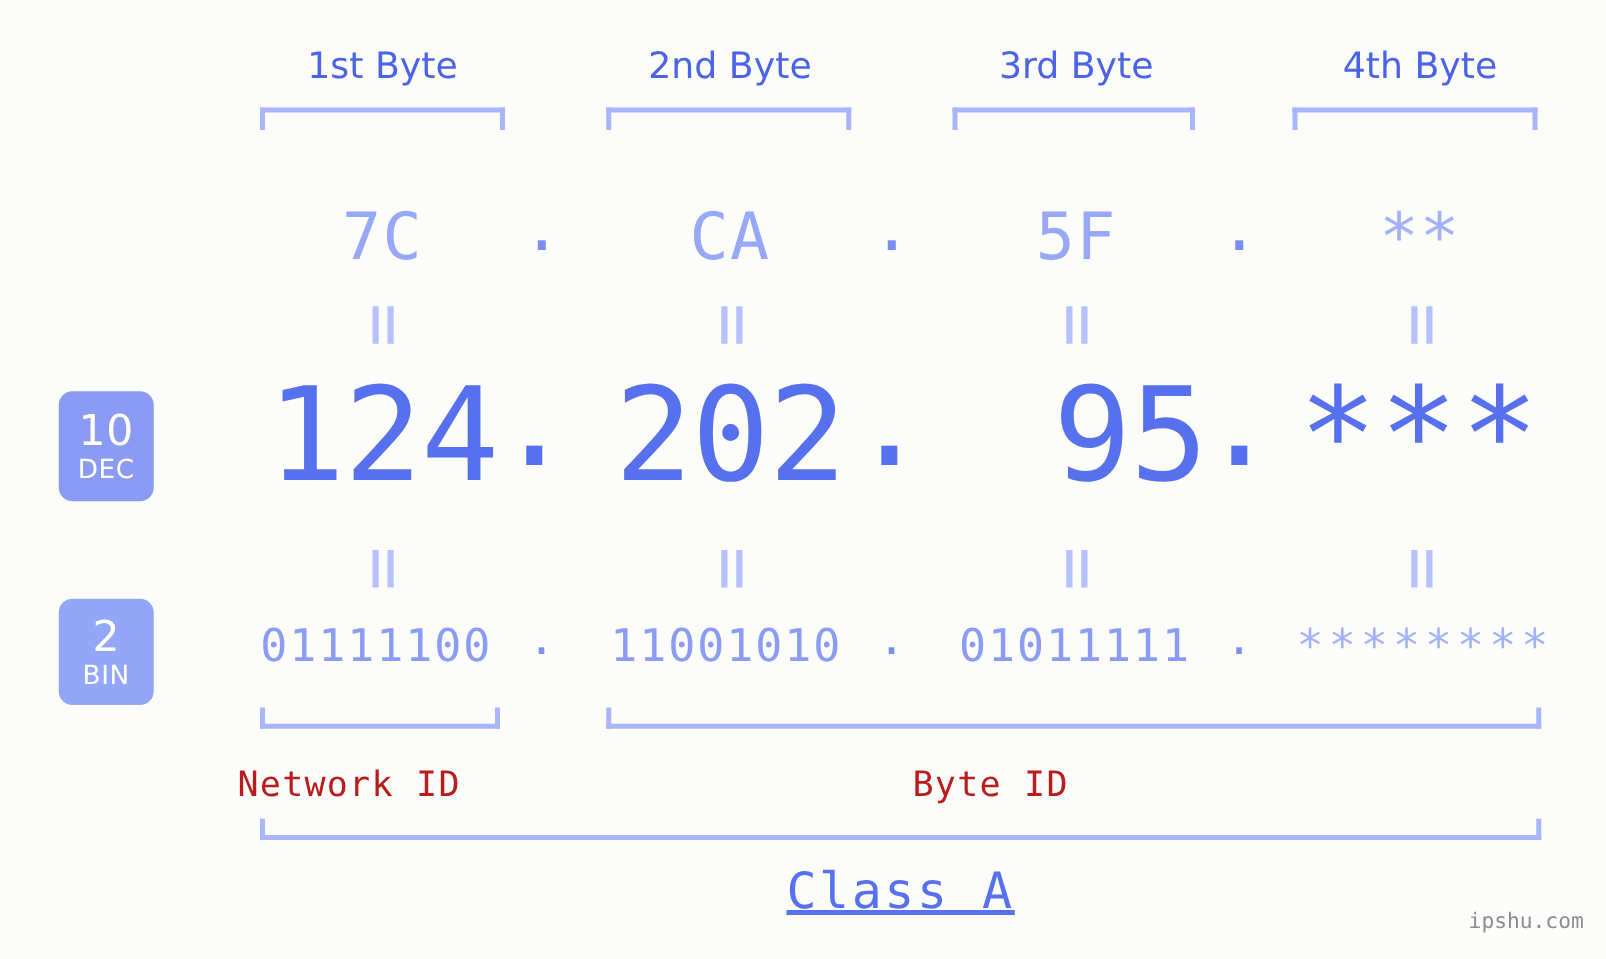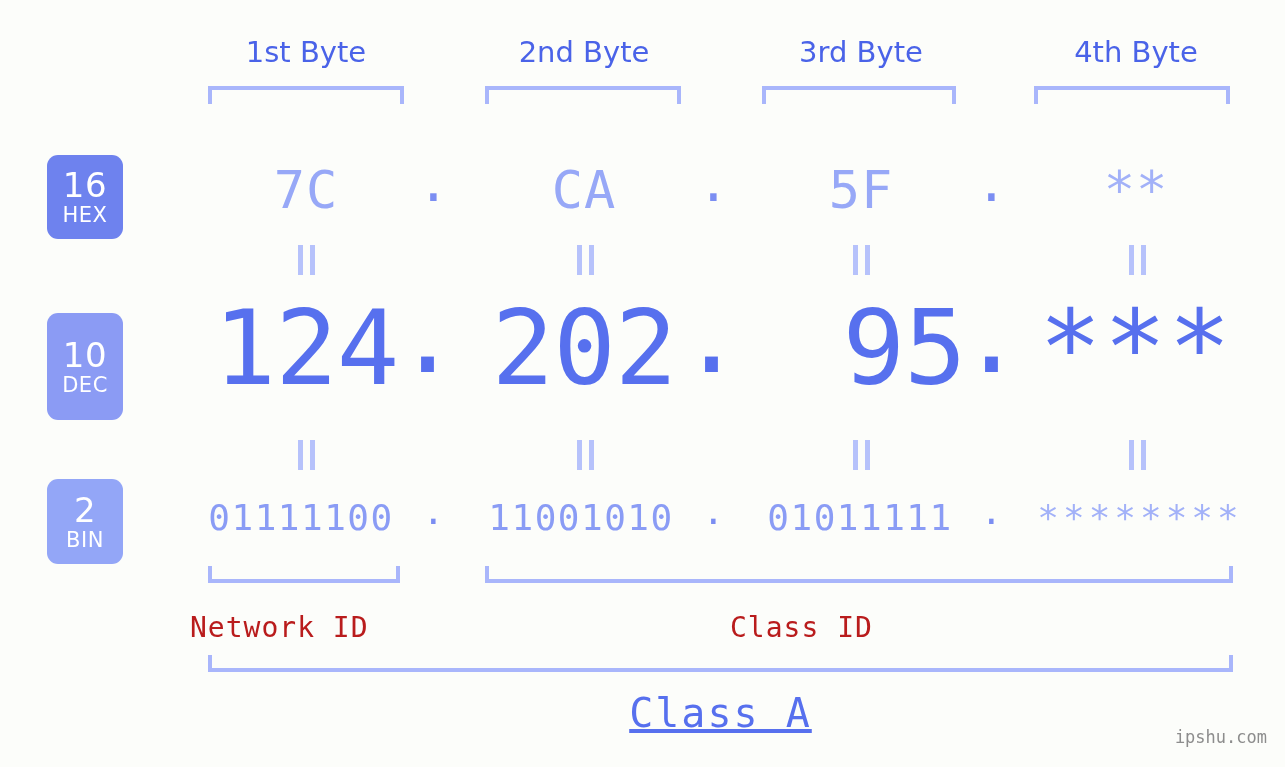--- a/index.html
+++ b/index.html
@@ -211,10 +211,6 @@
   <div class="bracket-top" style="left:762px; top:86px; width:194px;"></div>
   <div class="bracket-top" style="left:1034px; top:86px; width:196px;"></div>
 
-  <div class="badge" id="badge-hex">
-    <span class="num">16</span>
-    <span class="name">HEX</span>
-  </div>
   <div class="badge" id="badge-dec">
     <span class="num">10</span>
     <span class="name">DEC</span>

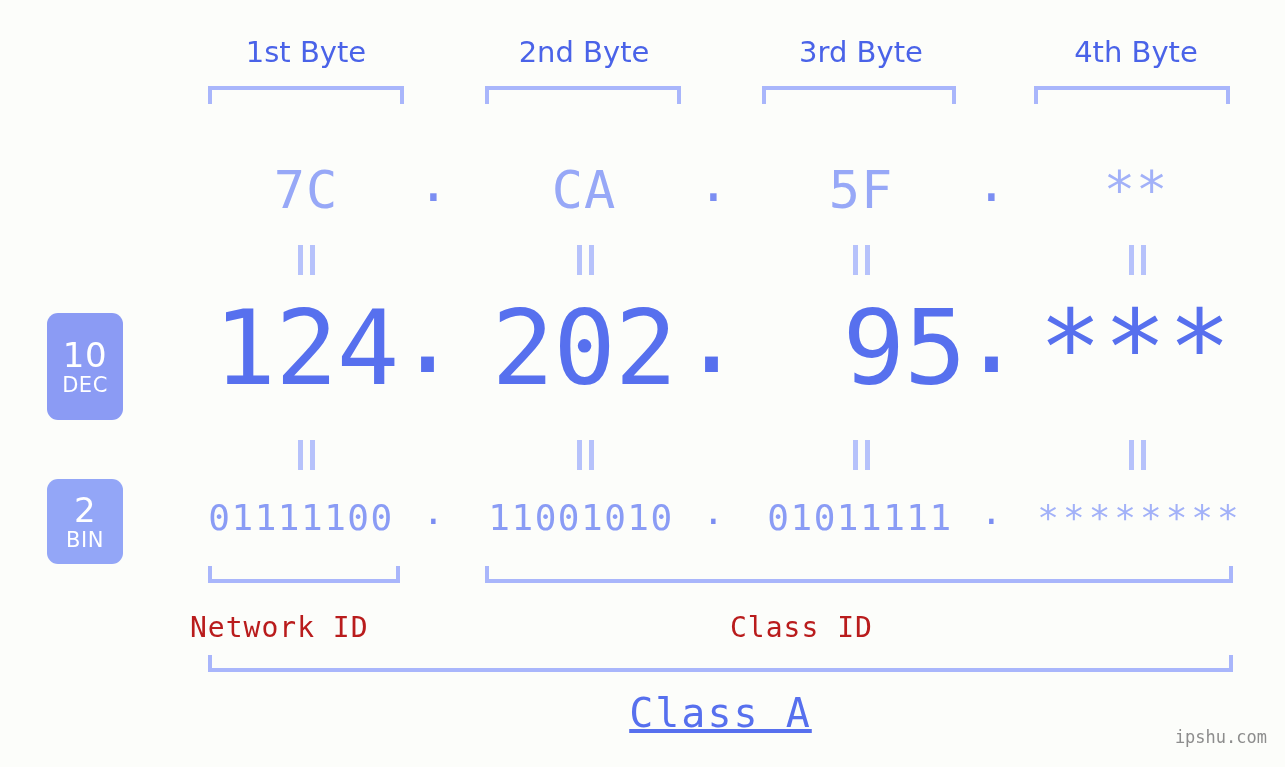--- a/index.html
+++ b/index.html
@@ -80,7 +80,7 @@
     letter-spacing: 0.5px;
   }
   #badge-hex { top: 155px; height: 84px; background: #6e82ee; }
-  #badge-dec { top: 313px; height: 107px; background: #8b9bf4; }
+  #badge-dec { top: 313px; height: 88px; background: #8b9bf4; }
   #badge-bin { top: 479px; height: 85px; background: #93a6f7; }
 
   

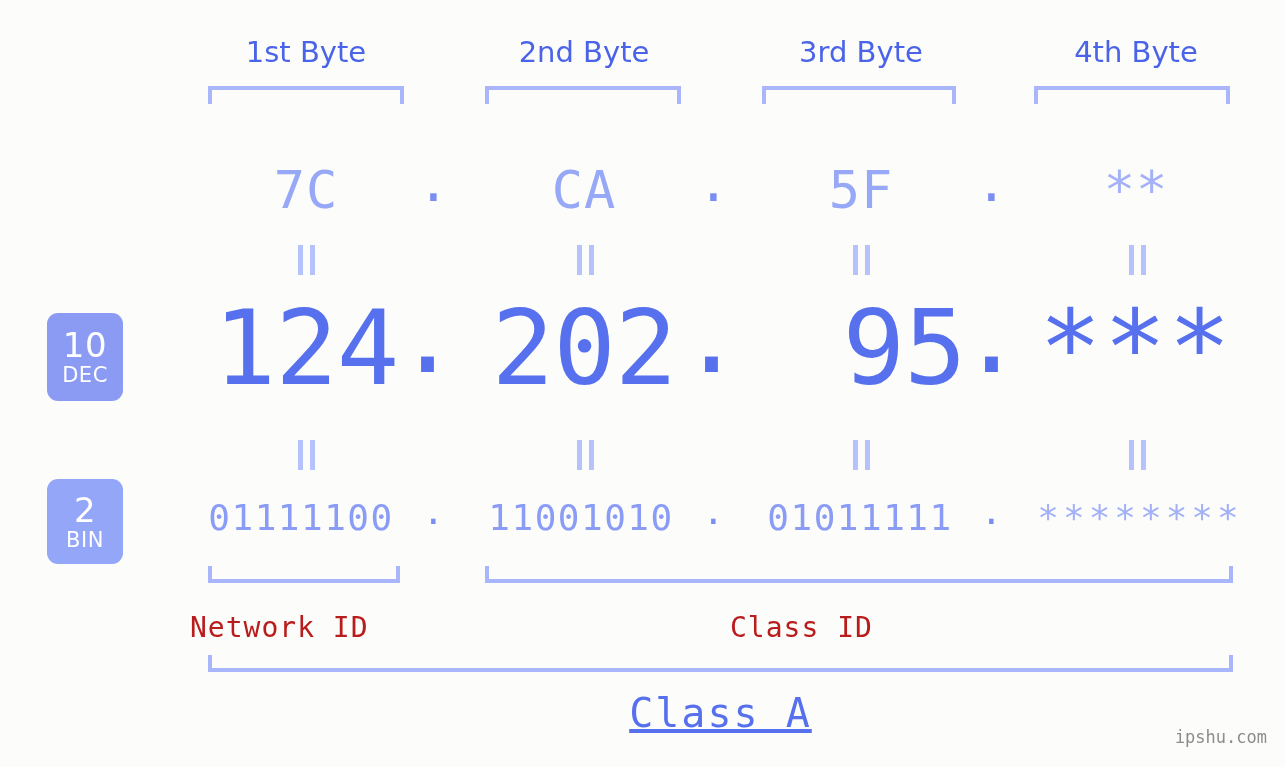--- a/index.html
+++ b/index.html
@@ -288,7 +288,7 @@
   <div class="bracket-bottom" style="left:485px; top:566px; width:748px;"></div>
 
   <div class="section-label" style="left:190px; width:232px; top:608px;">Network ID</div>
-  <div class="section-label" style="left:730px; width:232px; top:608px;">Class ID</div>
+  <div class="section-label" style="left:730px; width:232px; top:608px;">Byte ID</div>
 
   <div class="bracket-bottom" style="left:208px; top:655px; width:1025px;"></div>
   <div class="class-label" style="left:208px; width:1025px; top:686px;text-decoration:underline;">Class A</div>

